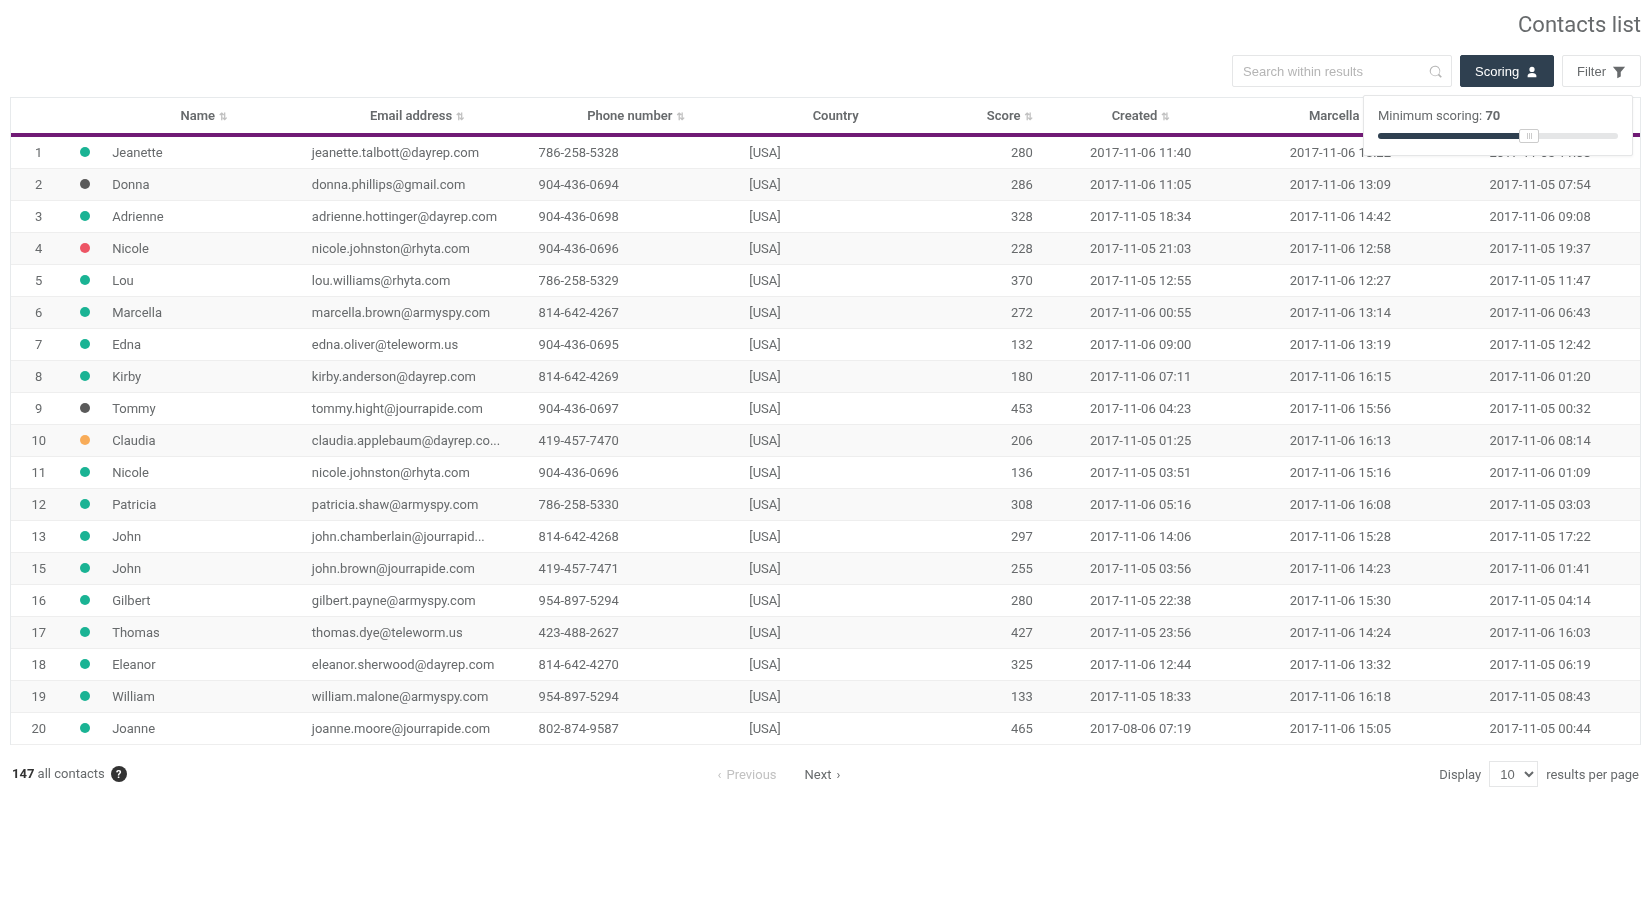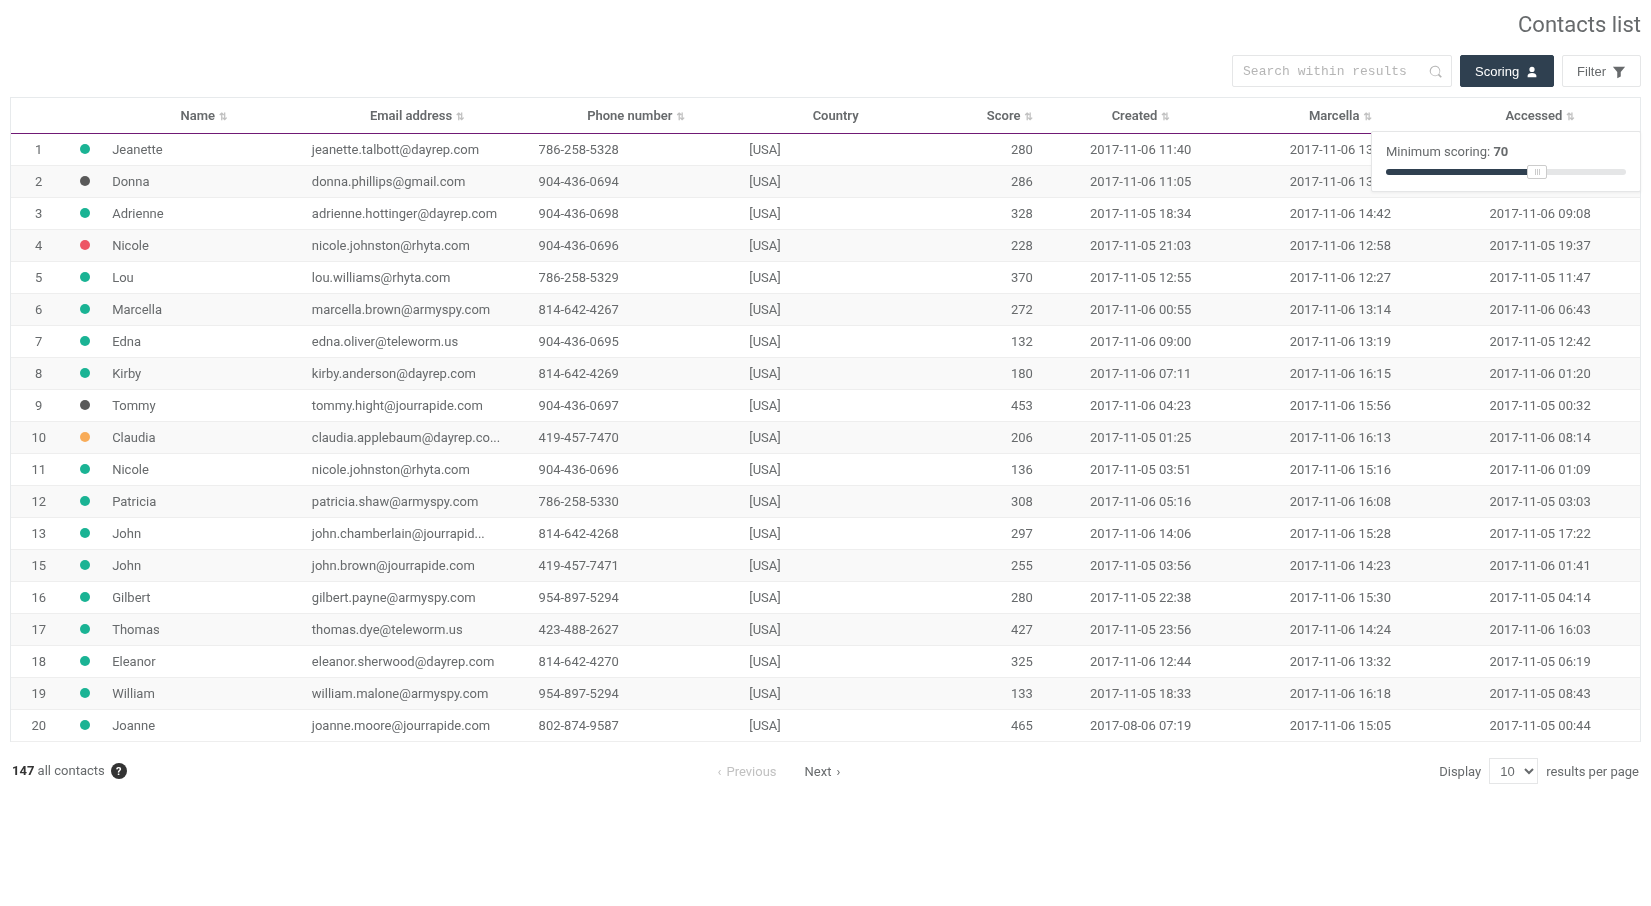--- a/index.html
+++ b/index.html
@@ -41,7 +41,6 @@
   width: 100%;
   font-size: 13px;
   color: #737373;
-  font-family: Liberation Mono, monospace;
 }
 .search-box input::placeholder { color: #b5b5b5; }
 .search-box .icon { color: #b5b5b5; }

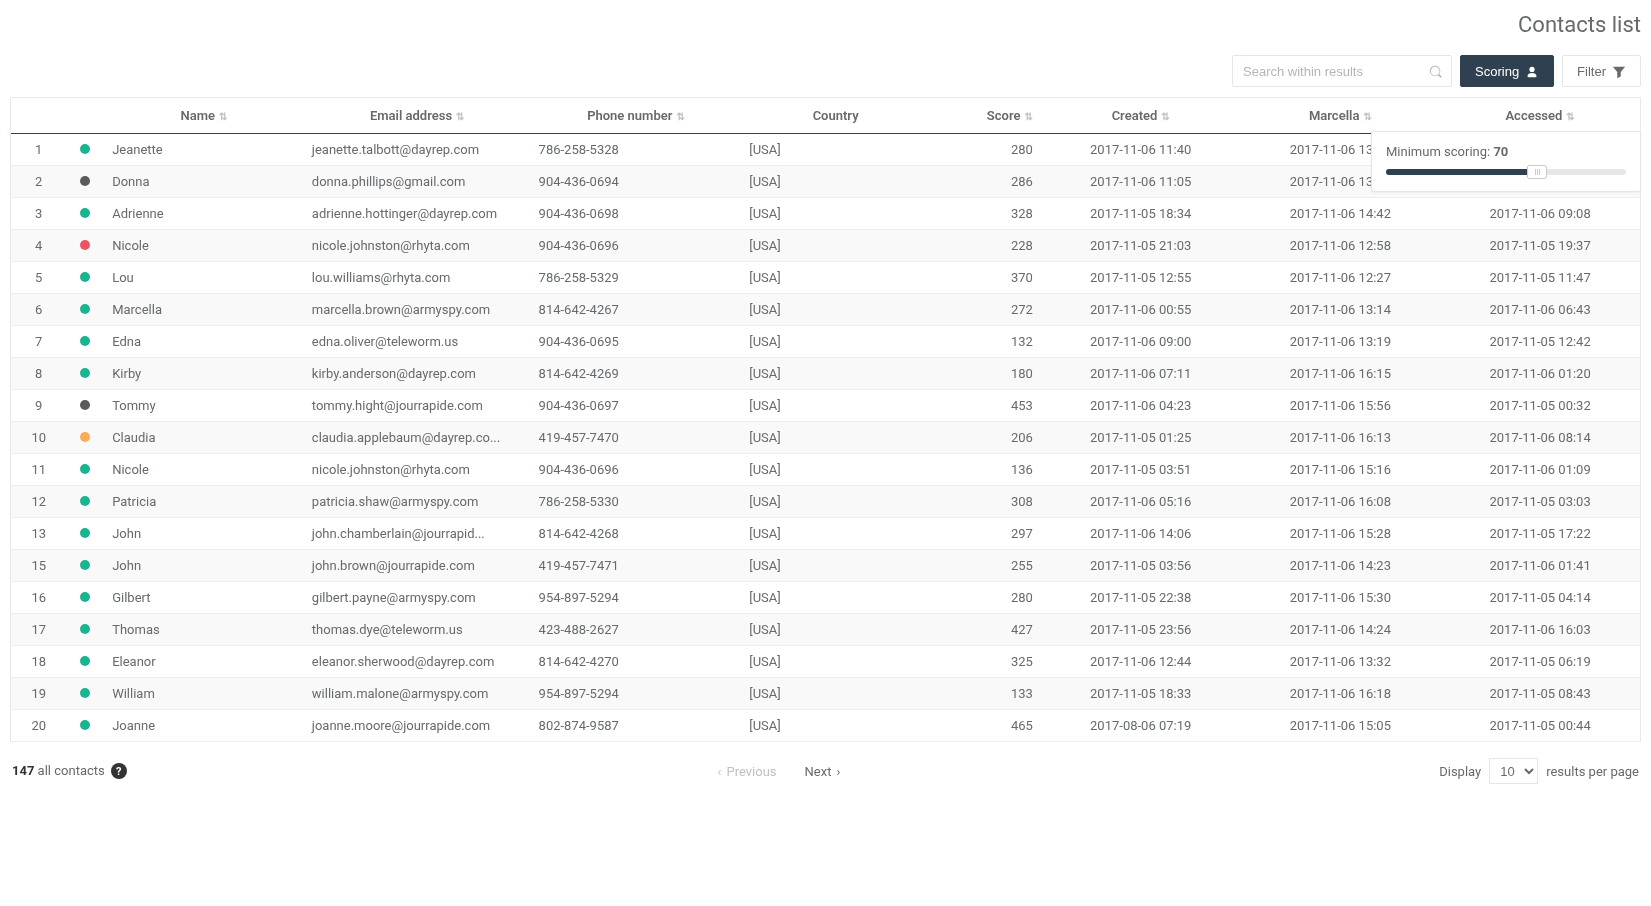--- a/index.html
+++ b/index.html
@@ -120,7 +120,7 @@
   color: #676a6c;
   text-align: left;
   padding: 10px 8px;
-  border-bottom: 1px solid #701a75;
+  border-bottom: 4px solid #701a75;
   white-space: nowrap;
 }
 th.center, td.center { text-align: center; }

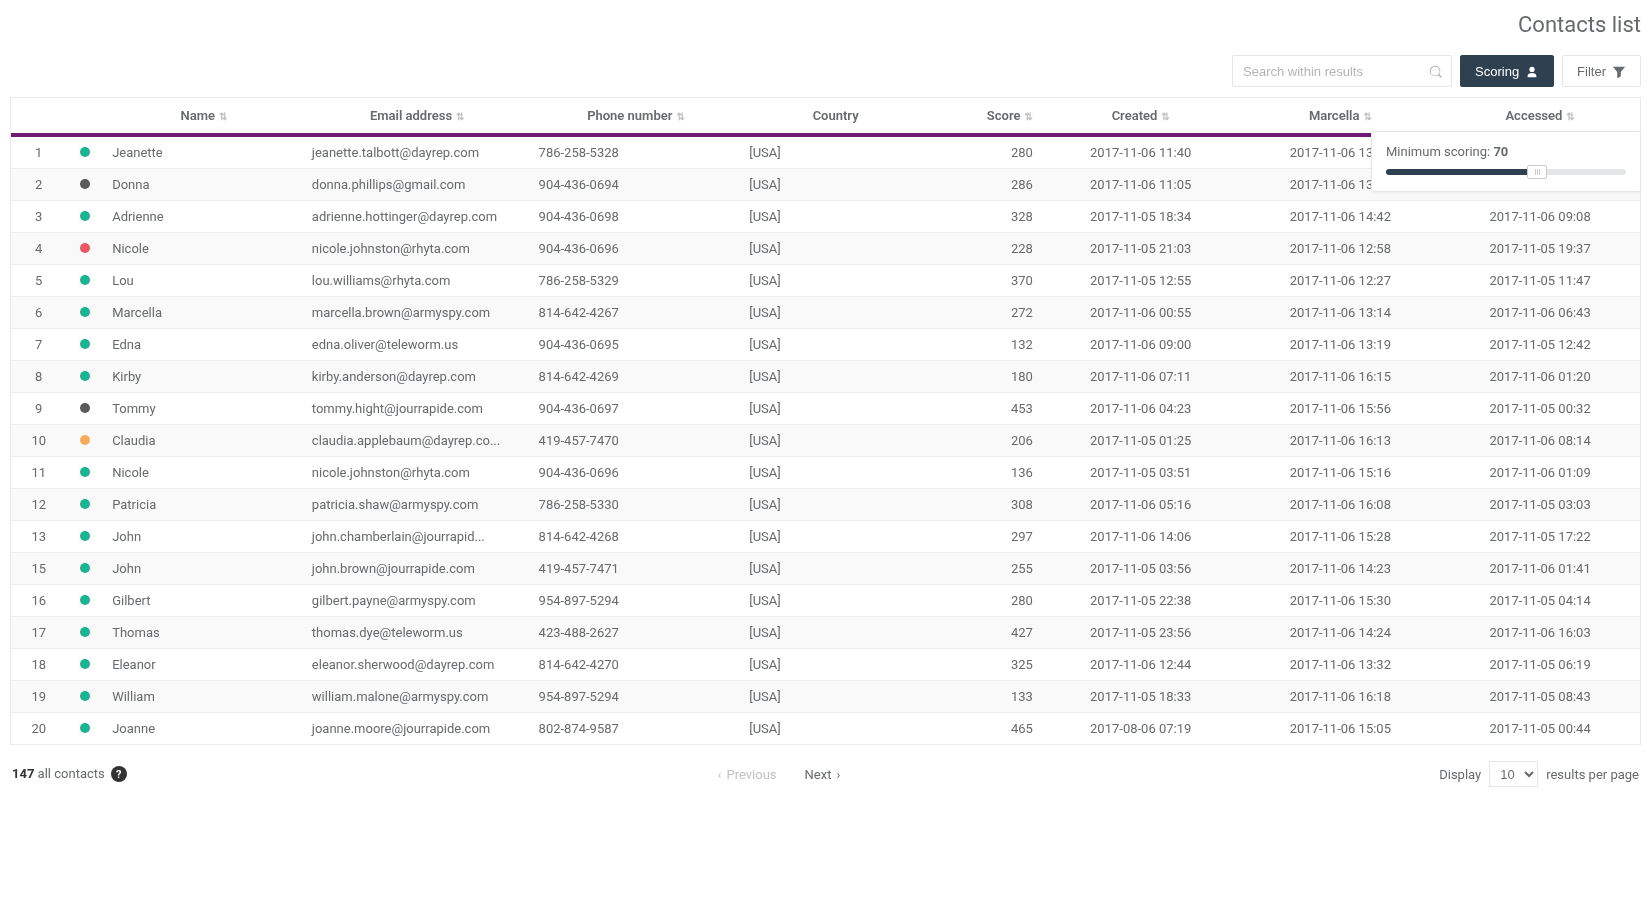--- a/index.html
+++ b/index.html
@@ -66,7 +66,7 @@
 .popover {
   position: absolute;
   top: 40px;
-  right: 0;
+  right: 8px;
   width: 270px;
   background: #fff;
   border: 1px solid #e5e6e7;
@@ -74,7 +74,6 @@
   padding: 12px 14px 16px;
   box-shadow: 0 1px 3px rgba(0,0,0,.05);
   z-index: 10;
-  margin-top: 36px;
 }
 .popover-label { font-size: 13px; color: #676a6c; margin-bottom: 10px; }
 .slider-wrap { display: flex; align-items: center; }

